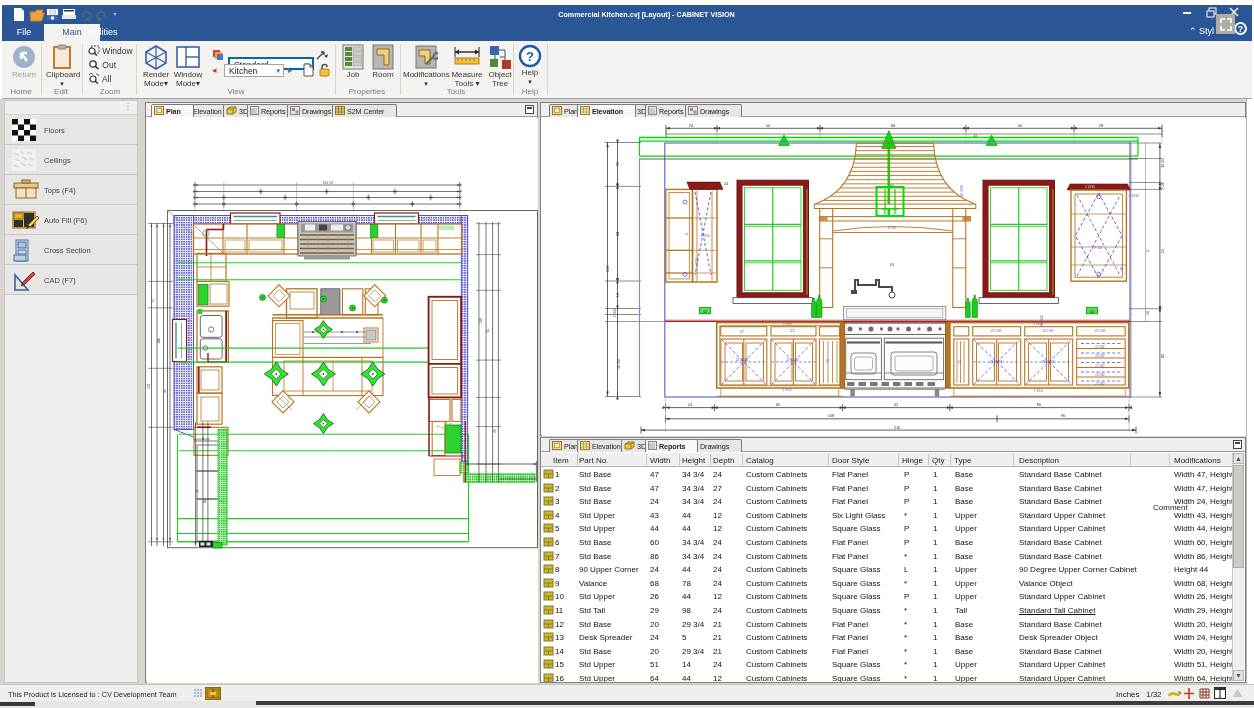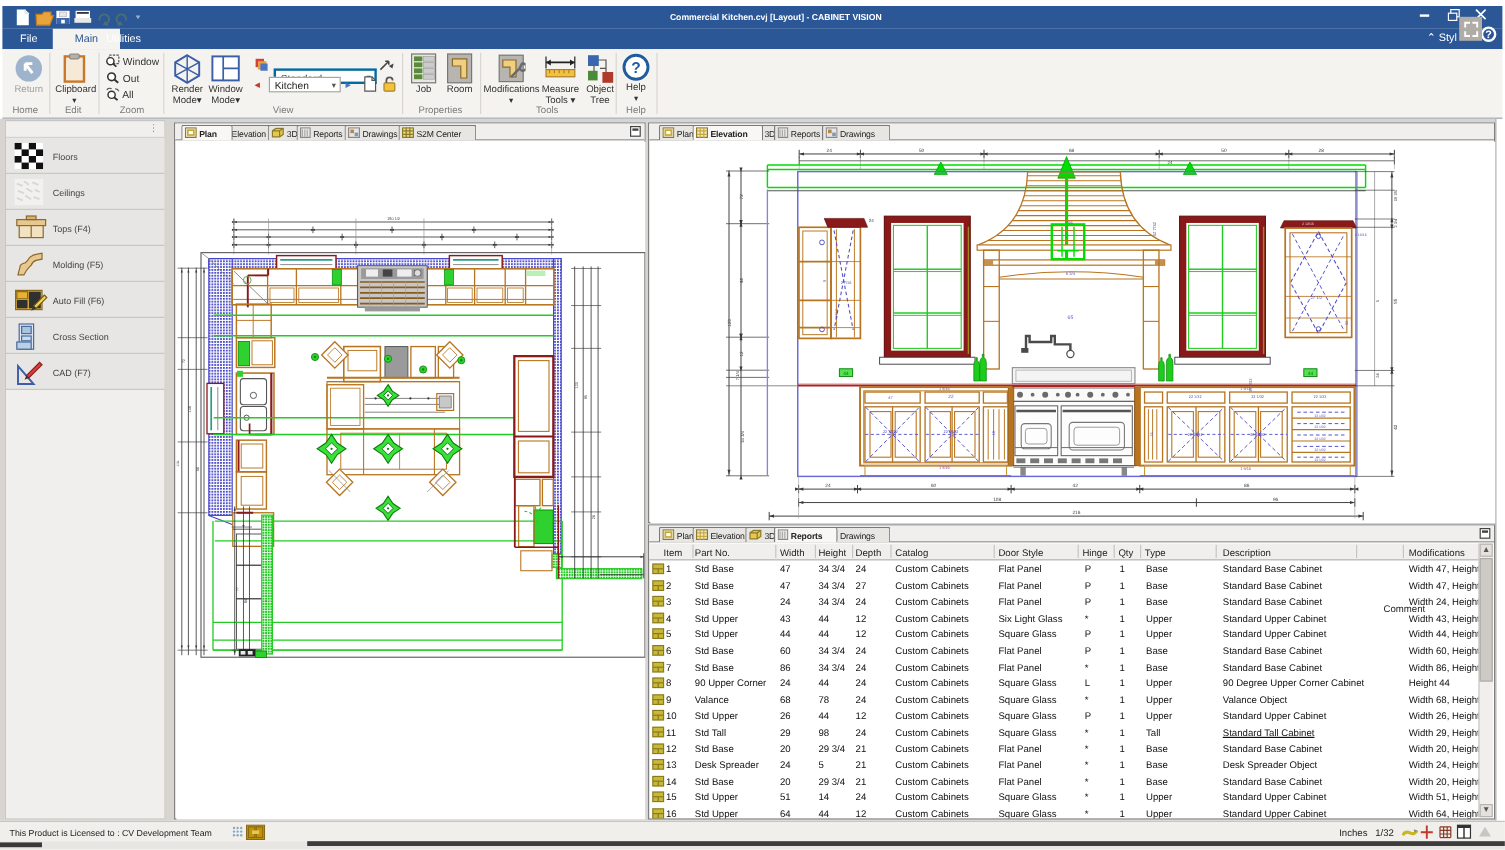--- a/index.html
+++ b/index.html
@@ -271,12 +271,6 @@
             <rect x="10" y="1" width="8" height="3" fill="#d8b070" stroke="#8a6a2a"></rect>
           </svg></span>
         <span class="lbl">Tops (F4)</span>
-      </div>
-    <div class="sbtn">
-        <span class="ic"><svg width="26" height="22" viewBox="0 0 26 22">
-            <path d="M3 20 L5 12 Q7 10 9 10 L11 8 Q13 4 18 3 L23 2 L23 7 L18 8 Q15 9 14 12 L12 14 Q10 16 8 20 Z" fill="#e8c890" stroke="#8a6a2a"></path>
-          </svg></span>
-        <span class="lbl">Molding (F5)</span>
       </div>
     <div class="sbtn">
         <span class="ic"><svg width="28" height="22" viewBox="0 0 28 22">

